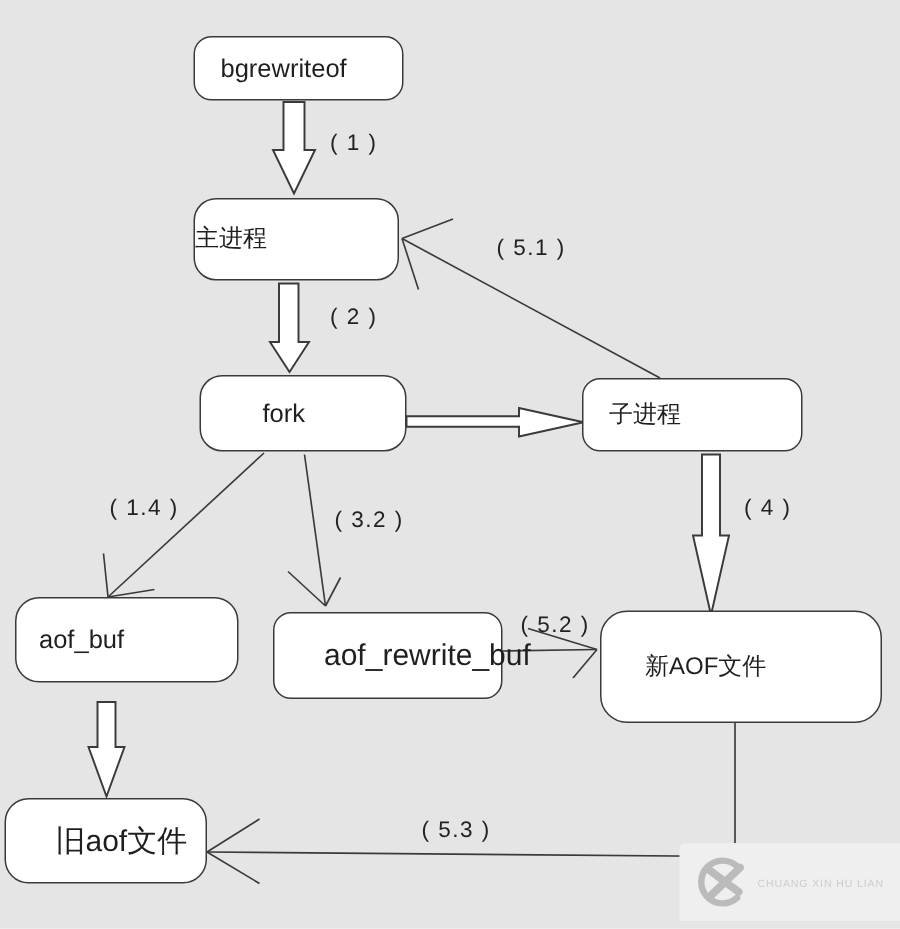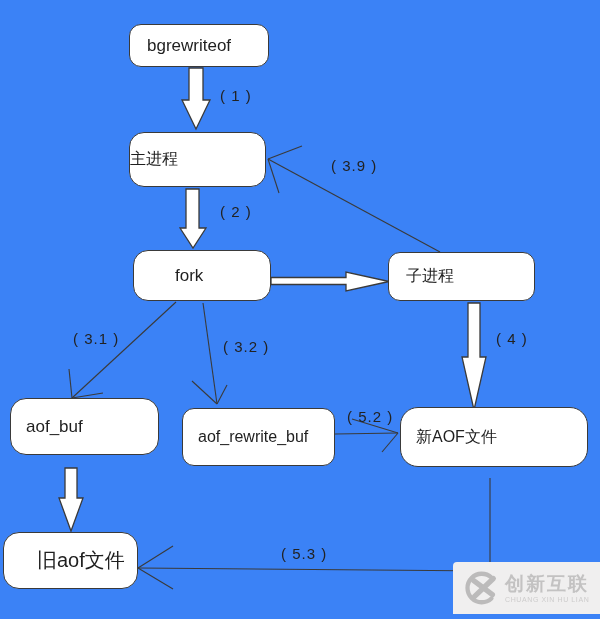--- a/index.html
+++ b/index.html
@@ -6,7 +6,7 @@
   #stage{
     position:relative;
     width:600px;height:619px;
-    background:#3b82f6;
+    background:#e5e5e5;
     overflow:hidden;
     font-family:"Liberation Sans","DejaVu Sans",sans-serif;
   }

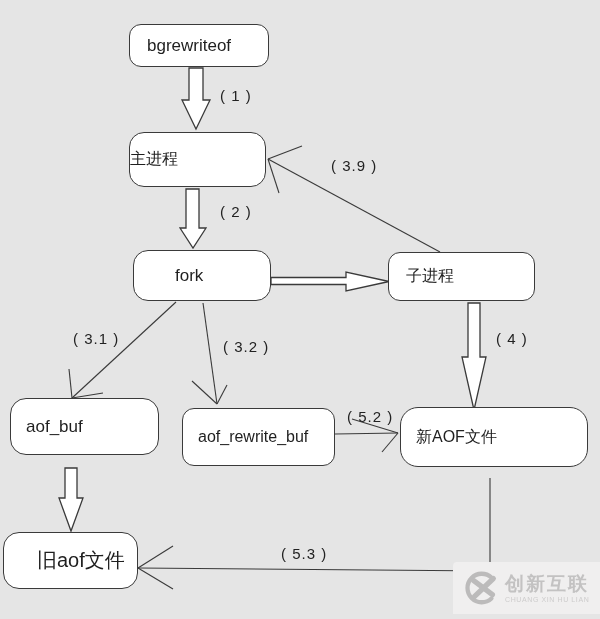--- a/index.html
+++ b/index.html
@@ -121,7 +121,7 @@
   <div class="edge-label" id="l-31">( 3.1 )</div>
   <div class="edge-label" id="l-32">( 3.2 )</div>
   <div class="edge-label" id="l-4">( 4 )</div>
-  <div class="edge-label" id="l-51">( 3.9 )</div>
+  <div class="edge-label" id="l-51">( 5.1 )</div>
   <div class="edge-label" id="l-52">( 5.2 )</div>
   <div class="edge-label" id="l-53">( 5.3 )</div>
 

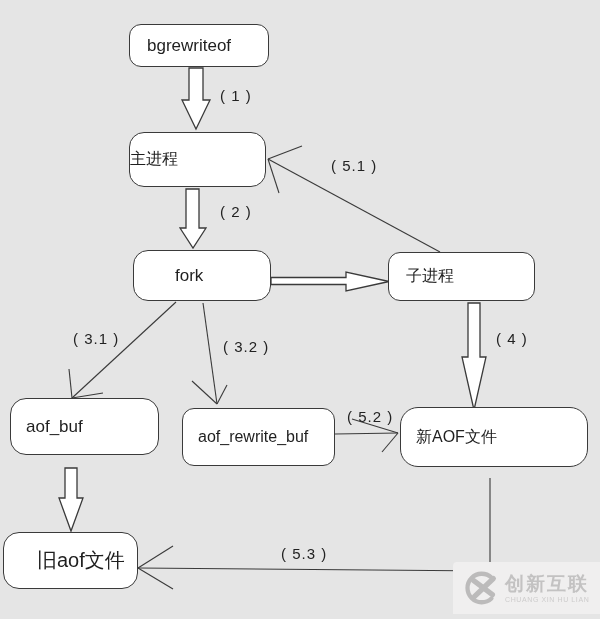--- a/index.html
+++ b/index.html
@@ -118,7 +118,7 @@
 
   <div class="edge-label" id="l-1">( 1 )</div>
   <div class="edge-label" id="l-2">( 2 )</div>
-  <div class="edge-label" id="l-31">( 3.1 )</div>
+  <div class="edge-label" id="l-31">( 1.4 )</div>
   <div class="edge-label" id="l-32">( 3.2 )</div>
   <div class="edge-label" id="l-4">( 4 )</div>
   <div class="edge-label" id="l-51">( 5.1 )</div>

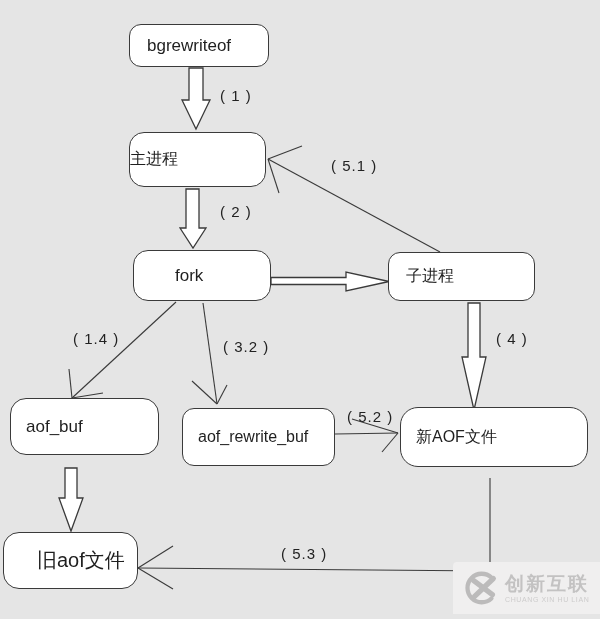--- a/index.html
+++ b/index.html
@@ -25,7 +25,7 @@
   #n-fork      {left:133px;top:250px;width:138px;height:51px;border-radius:15px;padding-left:41px;font-size:17px;}
   #n-child     {left:388px;top:252px;width:147px;height:49px;border-radius:12px;padding-left:17px;font-size:16px;}
   #n-aofbuf    {left:10px;top:398px;width:149px;height:57px;border-radius:16px;padding-left:15px;font-size:17px;}
-  #n-aofrw     {left:182px;top:408px;width:153px;height:58px;border-radius:12px;padding-left:15px;font-size:16px;}
+  #n-aofrw     {left:182px;top:408px;width:153px;height:58px;border-radius:12px;padding-left:33px;font-size:20px;}
   #n-newaof    {left:400px;top:407px;width:188px;height:60px;border-radius:18px;padding-left:15px;font-size:16px;}
   #n-oldaof    {left:3px;top:532px;width:135px;height:57px;border-radius:16px;padding-left:33px;font-size:20px;}
   .edge-label{

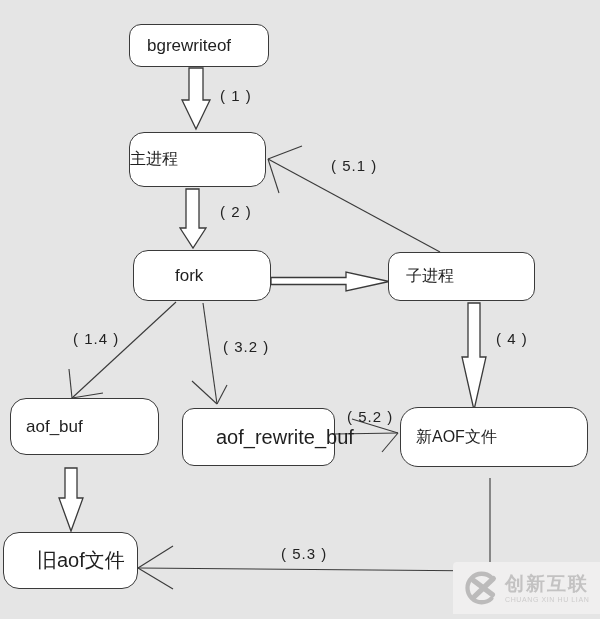--- a/index.html
+++ b/index.html
@@ -26,7 +26,7 @@
   #n-child     {left:388px;top:252px;width:147px;height:49px;border-radius:12px;padding-left:17px;font-size:16px;}
   #n-aofbuf    {left:10px;top:398px;width:149px;height:57px;border-radius:16px;padding-left:15px;font-size:17px;}
   #n-aofrw     {left:182px;top:408px;width:153px;height:58px;border-radius:12px;padding-left:33px;font-size:20px;}
-  #n-newaof    {left:400px;top:407px;width:188px;height:60px;border-radius:18px;padding-left:15px;font-size:16px;}
+  #n-newaof    {left:400px;top:407px;width:188px;height:75px;border-radius:18px;padding-left:29px;font-size:16px;}
   #n-oldaof    {left:3px;top:532px;width:135px;height:57px;border-radius:16px;padding-left:33px;font-size:20px;}
   .edge-label{
     position:absolute;

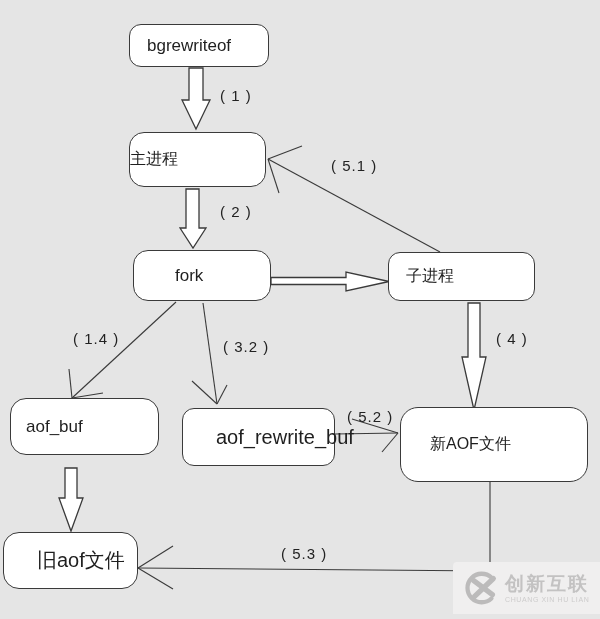--- a/index.html
+++ b/index.html
@@ -132,7 +132,6 @@
       <path d="M33,10 L13,29" stroke="#bcbbbb" stroke-width="5.5" stroke-linecap="round"></path>
     </svg>
     <div id="wm-text">
-      <span id="wm-brand">创新互联</span>
       <span id="wm-sub">CHUANG XIN HU LIAN</span>
     </div>
   </div>

